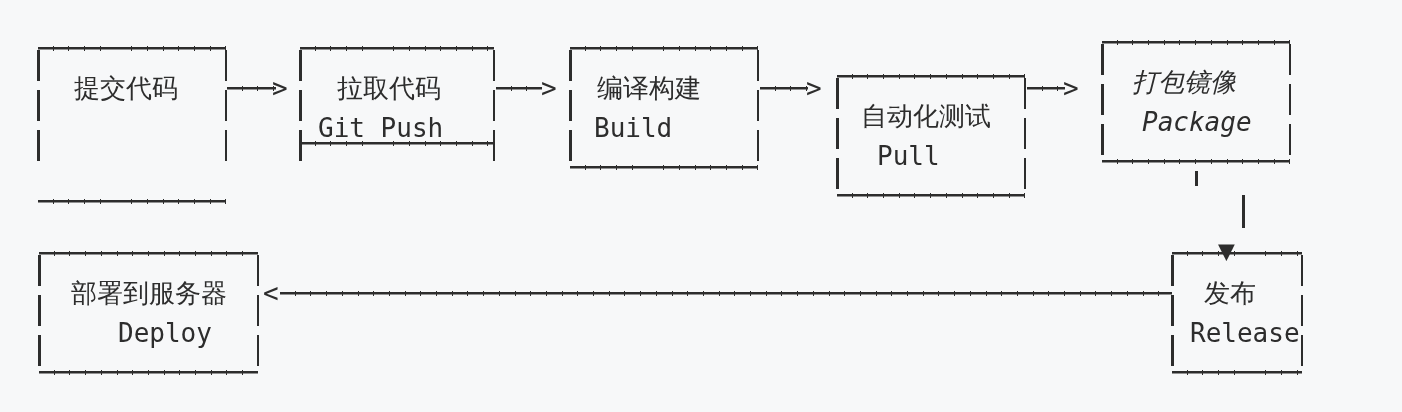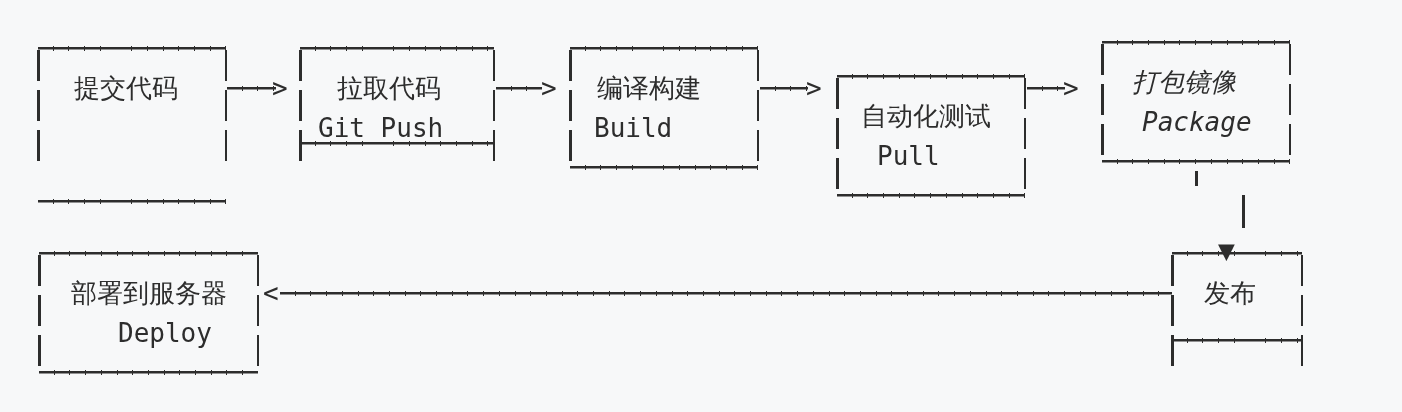--- a/index.html
+++ b/index.html
@@ -125,7 +125,7 @@
   <div class="vsolid" style="left:1242px; top:195px; height:33px;"></div>
   <div class="glyph down" style="left:1218px; top:231px;">▼</div>
 
-  <div class="box" style="left:1172px; top:253px; width:130px; height:88px;">
+  <div class="box" style="left:1172px; top:253px; width:130px; height:120px;">
     <div class="hline bt"></div>
     <div class="hline bb"></div>
     <div class="vline bl"></div>

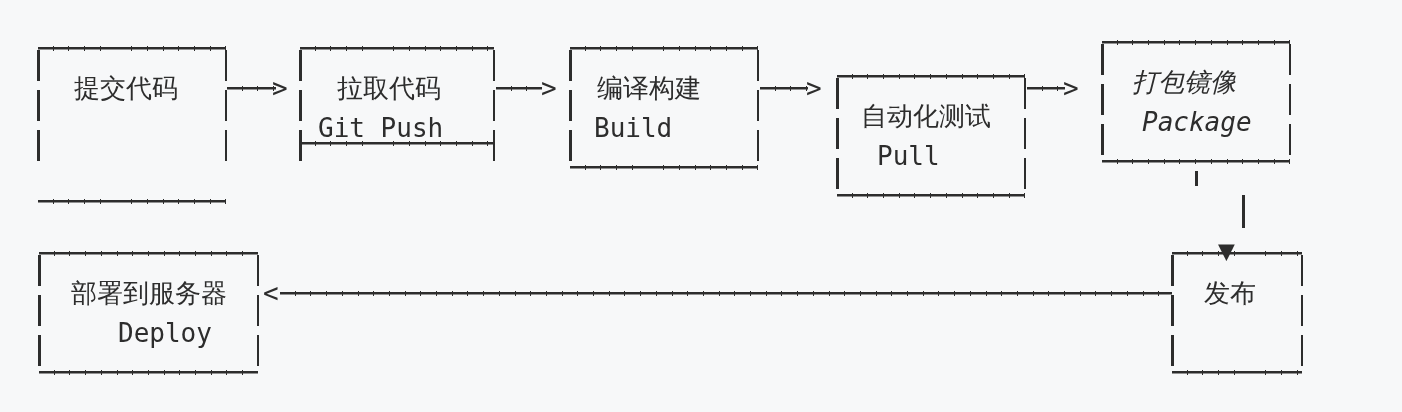--- a/index.html
+++ b/index.html
@@ -131,6 +131,7 @@
     <div class="vline bl"></div>
     <div class="vline br"></div>
     <div class="line zh" style="left:32px;">发布</div>
+    <div class="line en" style="left:18px;">Release</div>
   </div>
 
   <div class="glyph" style="left:263px; top:273px;">&lt;</div>

